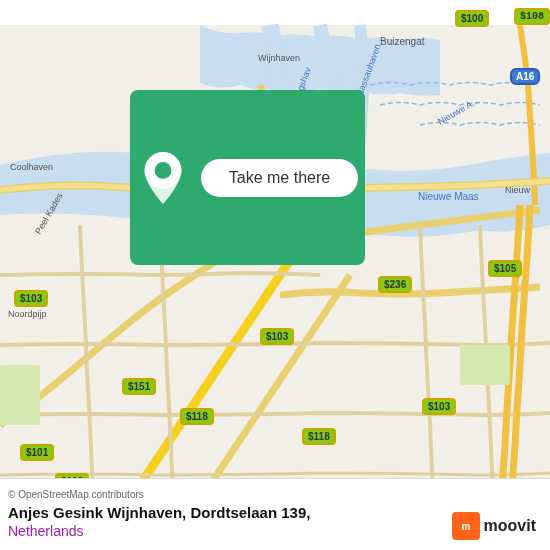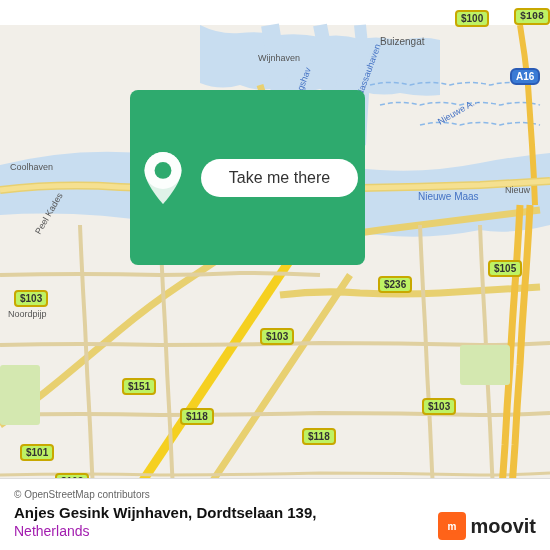--- a/index.html
+++ b/index.html
@@ -124,7 +124,7 @@
     
     .road-badge {
       position: absolute;
-      background: #bef264;
+      background: #84cc16;
       border: 2px solid #c8a800;
       border-radius: 4px;
       font-size: 10px;

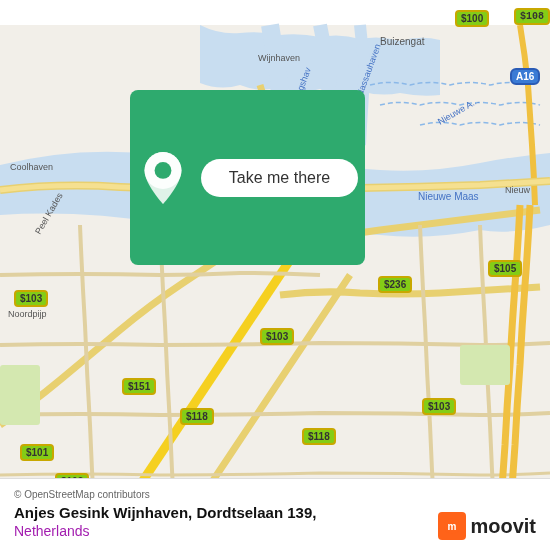--- a/index.html
+++ b/index.html
@@ -67,7 +67,7 @@
       left: 0;
       width: 100%;
       background: white;
-      padding: 10px 14px 10px 14px;
+      padding: 10px 14px 10px 8px;
       border-top: 1px solid #ddd;
       z-index: 20;
     }

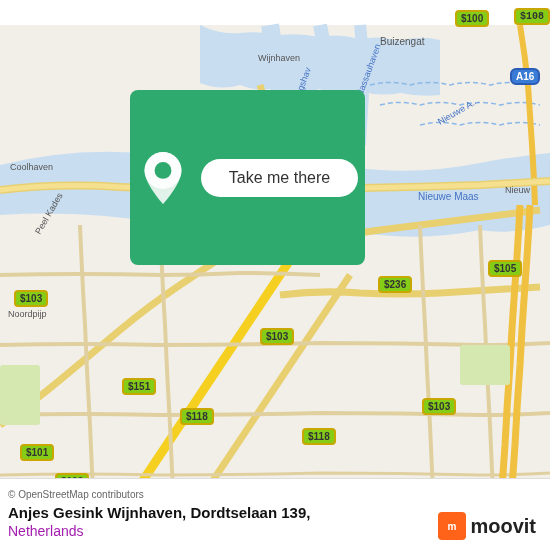--- a/index.html
+++ b/index.html
@@ -116,7 +116,7 @@
     }
 
     #moovit-text {
-      font-size: 20px;
+      font-size: 16px;
       font-weight: bold;
       color: #222;
     }

